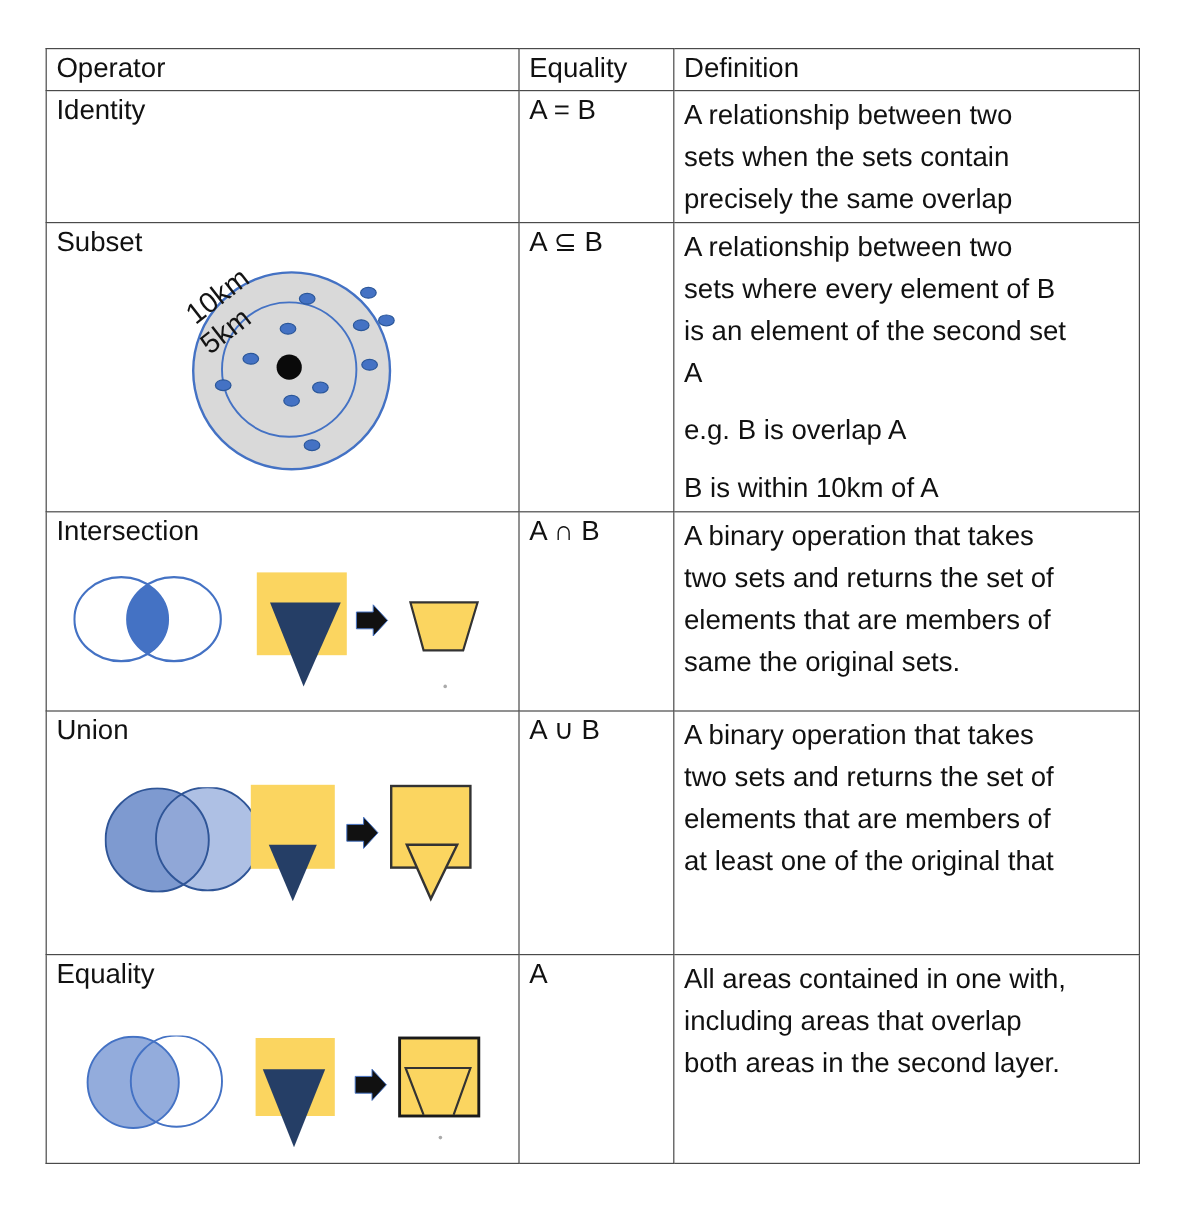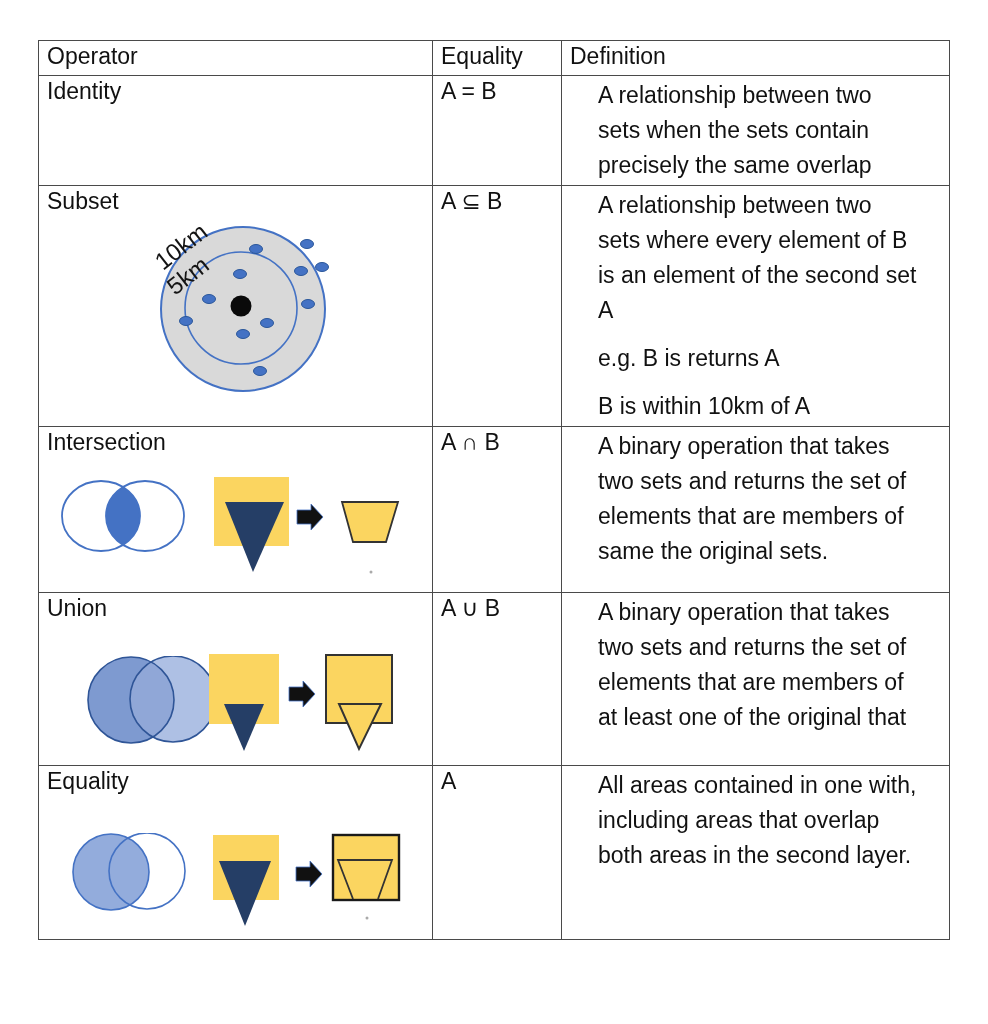--- a/index.html
+++ b/index.html
@@ -9,7 +9,7 @@
   table.ops td,table.ops th{border:1.6px solid #4a4a4a;vertical-align:top;padding:2px 8px;
           font-size:23px;font-weight:400;text-align:left;overflow:visible;}
   .op-cell{position:relative;}
-  .dl{line-height:35px;white-space:nowrap;margin-left:28px;}
+  .dl{line-height:35px;white-space:nowrap;}
   .para-gap{margin-top:13px;}
   .gfx{position:absolute;}
   svg text{font-family:"Liberation Sans",sans-serif;}

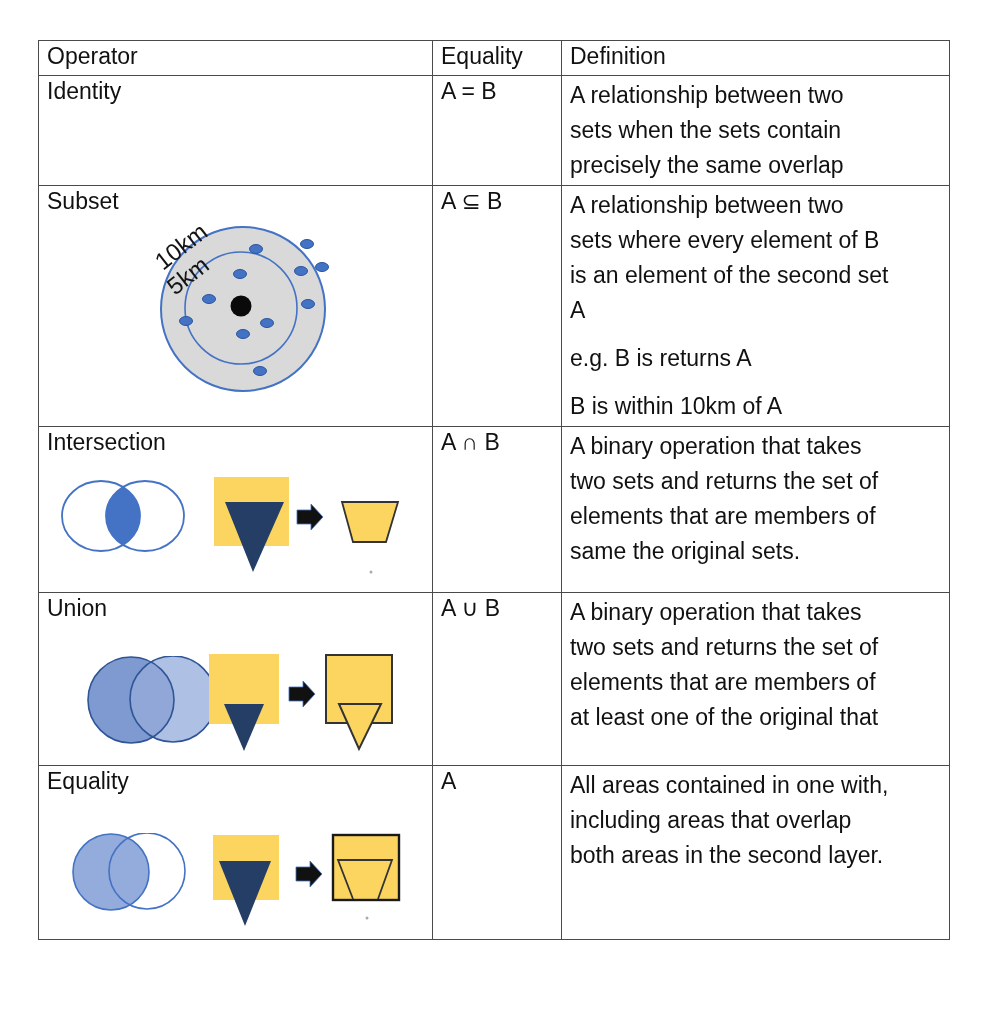--- a/index.html
+++ b/index.html
@@ -74,7 +74,7 @@
         <div class="dl">sets where every element of B</div>
         <div class="dl">is an element of the second set</div>
         <div class="dl">A</div>
-        <div class="dl para-gap">e.g. B is returns A</div>
+        <div class="dl para-gap">e.g. B is overlap A</div>
         <div class="dl para-gap">B is within 10km of A</div>
       </td>
     </tr>

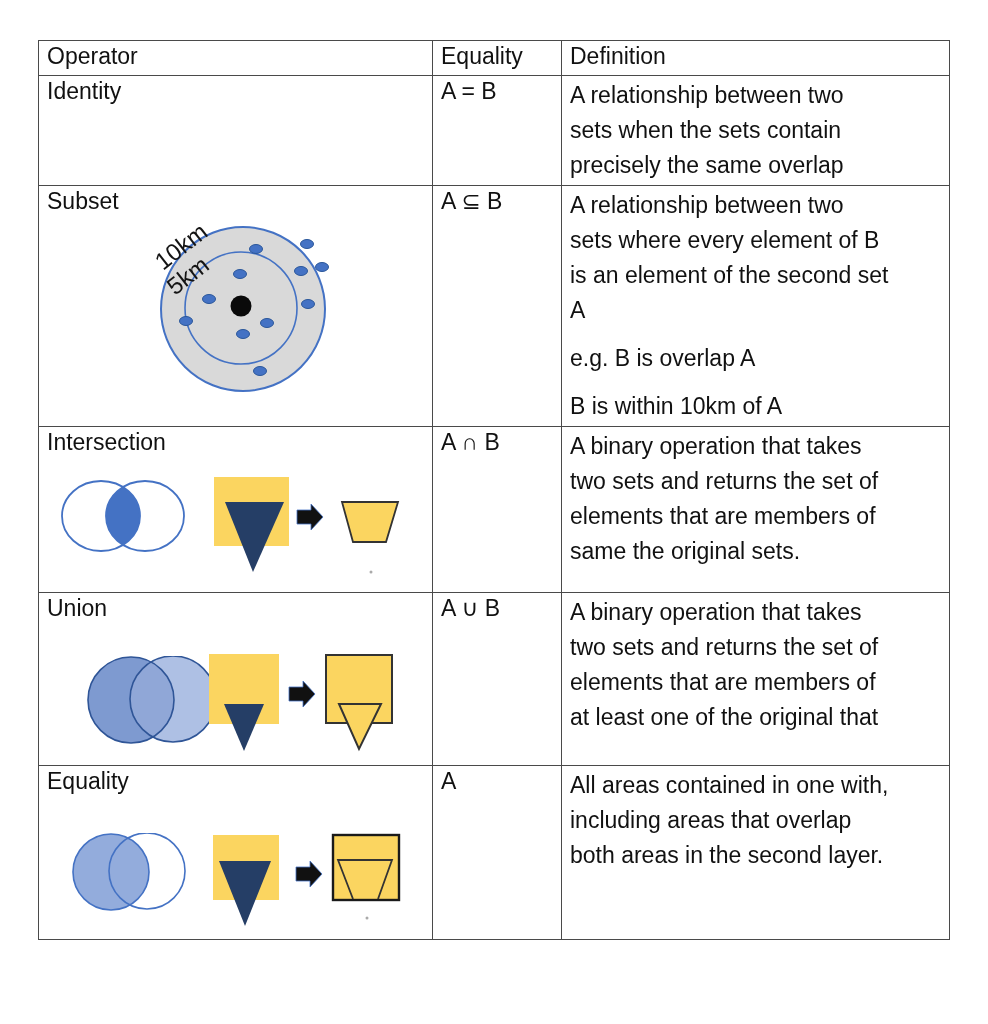--- a/index.html
+++ b/index.html
@@ -113,7 +113,7 @@
       </td>
     </tr>
 
-    <tr style="height:173px">
+    <tr style="height:203px">
       <td class="op-cell">
         <div>Union</div>
         <svg class="gfx" style="left:48px;top:63px" width="130" height="88" viewBox="0 0 130 88">

